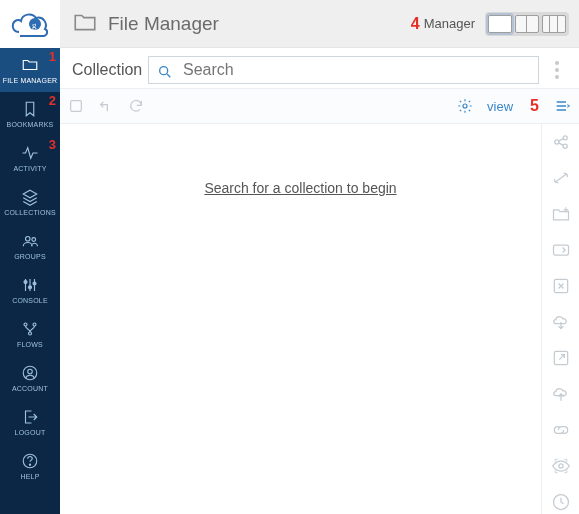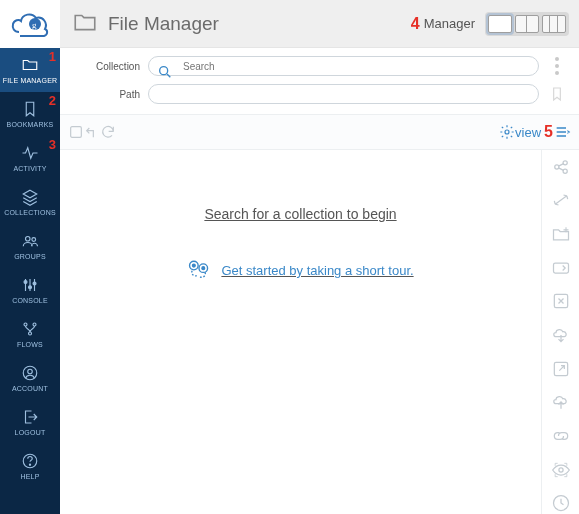--- a/index.html
+++ b/index.html
@@ -32,7 +32,7 @@
 
   
   .row { display:flex; align-items:center; padding: 8px 12px 0 12px; gap:8px; }
-  .row-label { width:68px; text-align:right; color:#555; font-size:10px; flex-shrink:0; }
+  .row-label { width:68px; text-align:left; color:#555; font-size:16px; flex-shrink:0; }
   .input-wrap { flex:1; position:relative; }
   .search-box, .path-box { width:100%; height:20px; border:1px solid #cfd6dc; border-radius:10px; padding: 0 10px 0 34px; font-size:10px; color:#333; outline:none; }
   .path-box { padding-left:10px; }

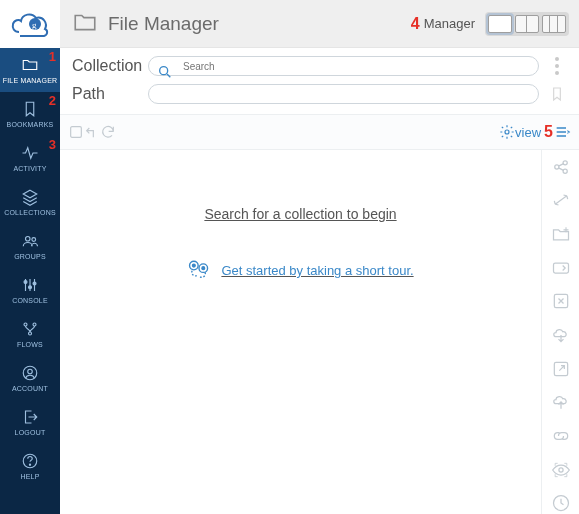--- a/index.html
+++ b/index.html
@@ -34,7 +34,7 @@
   .row { display:flex; align-items:center; padding: 8px 12px 0 12px; gap:8px; }
   .row-label { width:68px; text-align:left; color:#555; font-size:16px; flex-shrink:0; }
   .input-wrap { flex:1; position:relative; }
-  .search-box, .path-box { width:100%; height:20px; border:1px solid #cfd6dc; border-radius:10px; padding: 0 10px 0 34px; font-size:10px; color:#333; outline:none; }
+  .search-box, .path-box { width:100%; height:28px; border:1px solid #cfd6dc; border-radius:0; padding: 0 10px 0 34px; font-size:16px; color:#333; outline:none; }
   .path-box { padding-left:10px; }
   .search-ico { position:absolute; left:9px; top:8px; color:#3a88c8; }
   .menu-dots { width:20px; display:flex; flex-direction:column; align-items:center; gap:3px; cursor:pointer; }

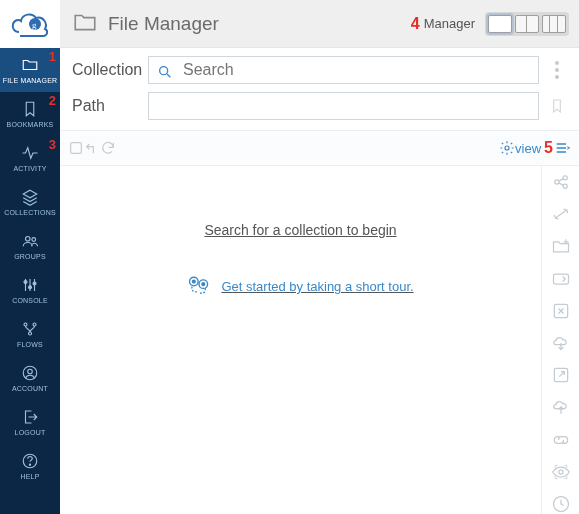--- a/index.html
+++ b/index.html
@@ -214,17 +214,6 @@
         </div>
     </div>
 
-    <div class="row">
-      <div class="row-label">Path</div>
-      <div class="input-wrap">
-        <input class="path-box" value="" style="">
-      </div>
-      <div class="bookmark-slot">
-        <svg width="16" height="18" viewBox="0 0 24 24" fill="none" stroke="#d8d8d8" stroke-width="1.8">
-            <path d="M7 3h10v18l-5-4-5 4z"></path>
-          </svg>
-      </div>
-    </div>
 
     <div class="toolbar">
       <span class="tb-btn">

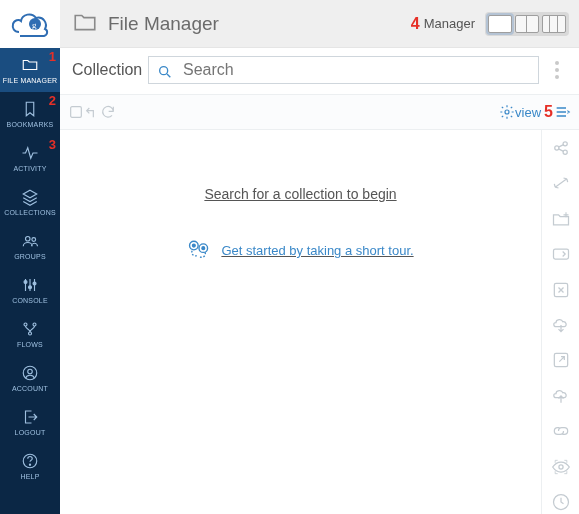--- a/index.html
+++ b/index.html
@@ -42,7 +42,7 @@
   .bookmark-slot { width:20px; display:flex; justify-content:center; color:#d8d8d8;}
 
   
-  .toolbar { height:36px; border-top:1px solid #eceff1; border-bottom:1px solid #eceff1; margin-top:10px; background:#fbfcfd; display:flex; align-items:center; padding: 0 8px; color:#b8bec3; }
+  .toolbar { height:36px; border-top:1px solid #eceff1; border-bottom:1px solid #eceff1; margin-top:4px; background:#fbfcfd; display:flex; align-items:center; padding: 0 8px; gap:14px; color:#b8bec3; }
   .tb-btn { cursor:pointer; display:flex; align-items:center; }
   .toolbar .spacer { flex:1; }
   .view-gear { color:#3a88c8; }

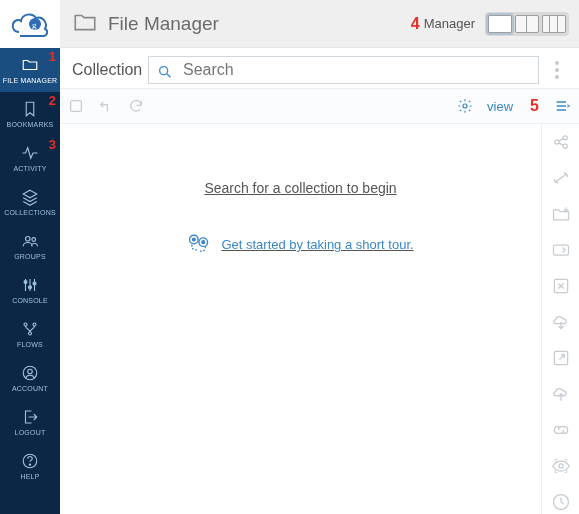--- a/index.html
+++ b/index.html
@@ -251,18 +251,6 @@
     <div class="content-wrap">
       <div class="content">
         <div class="prompt-text">Search for a collection to begin</div>
-        <div class="tour">
-          <span class="tour-icon">
-            <svg width="24" height="22" viewBox="0 0 28 24" fill="none" stroke="#3a88c8" stroke-width="1.6">
-              <circle cx="8" cy="8" r="5"></circle>
-                <circle cx="8" cy="8" r="1.6" fill="#3a88c8"></circle>
-              <circle cx="19" cy="11" r="5"></circle>
-                <circle cx="19" cy="11" r="1.6" fill="#3a88c8"></circle>
-              <path d="M6 14c-2 4 3 8 7 5 M21 16c2 4-4 8-7 4" stroke-dasharray="2 2"></path>
-            </svg>
-          </span>
-          <span>Get started by taking a short tour.</span>
-        </div>
       </div>
 
       <div class="right-rail">

